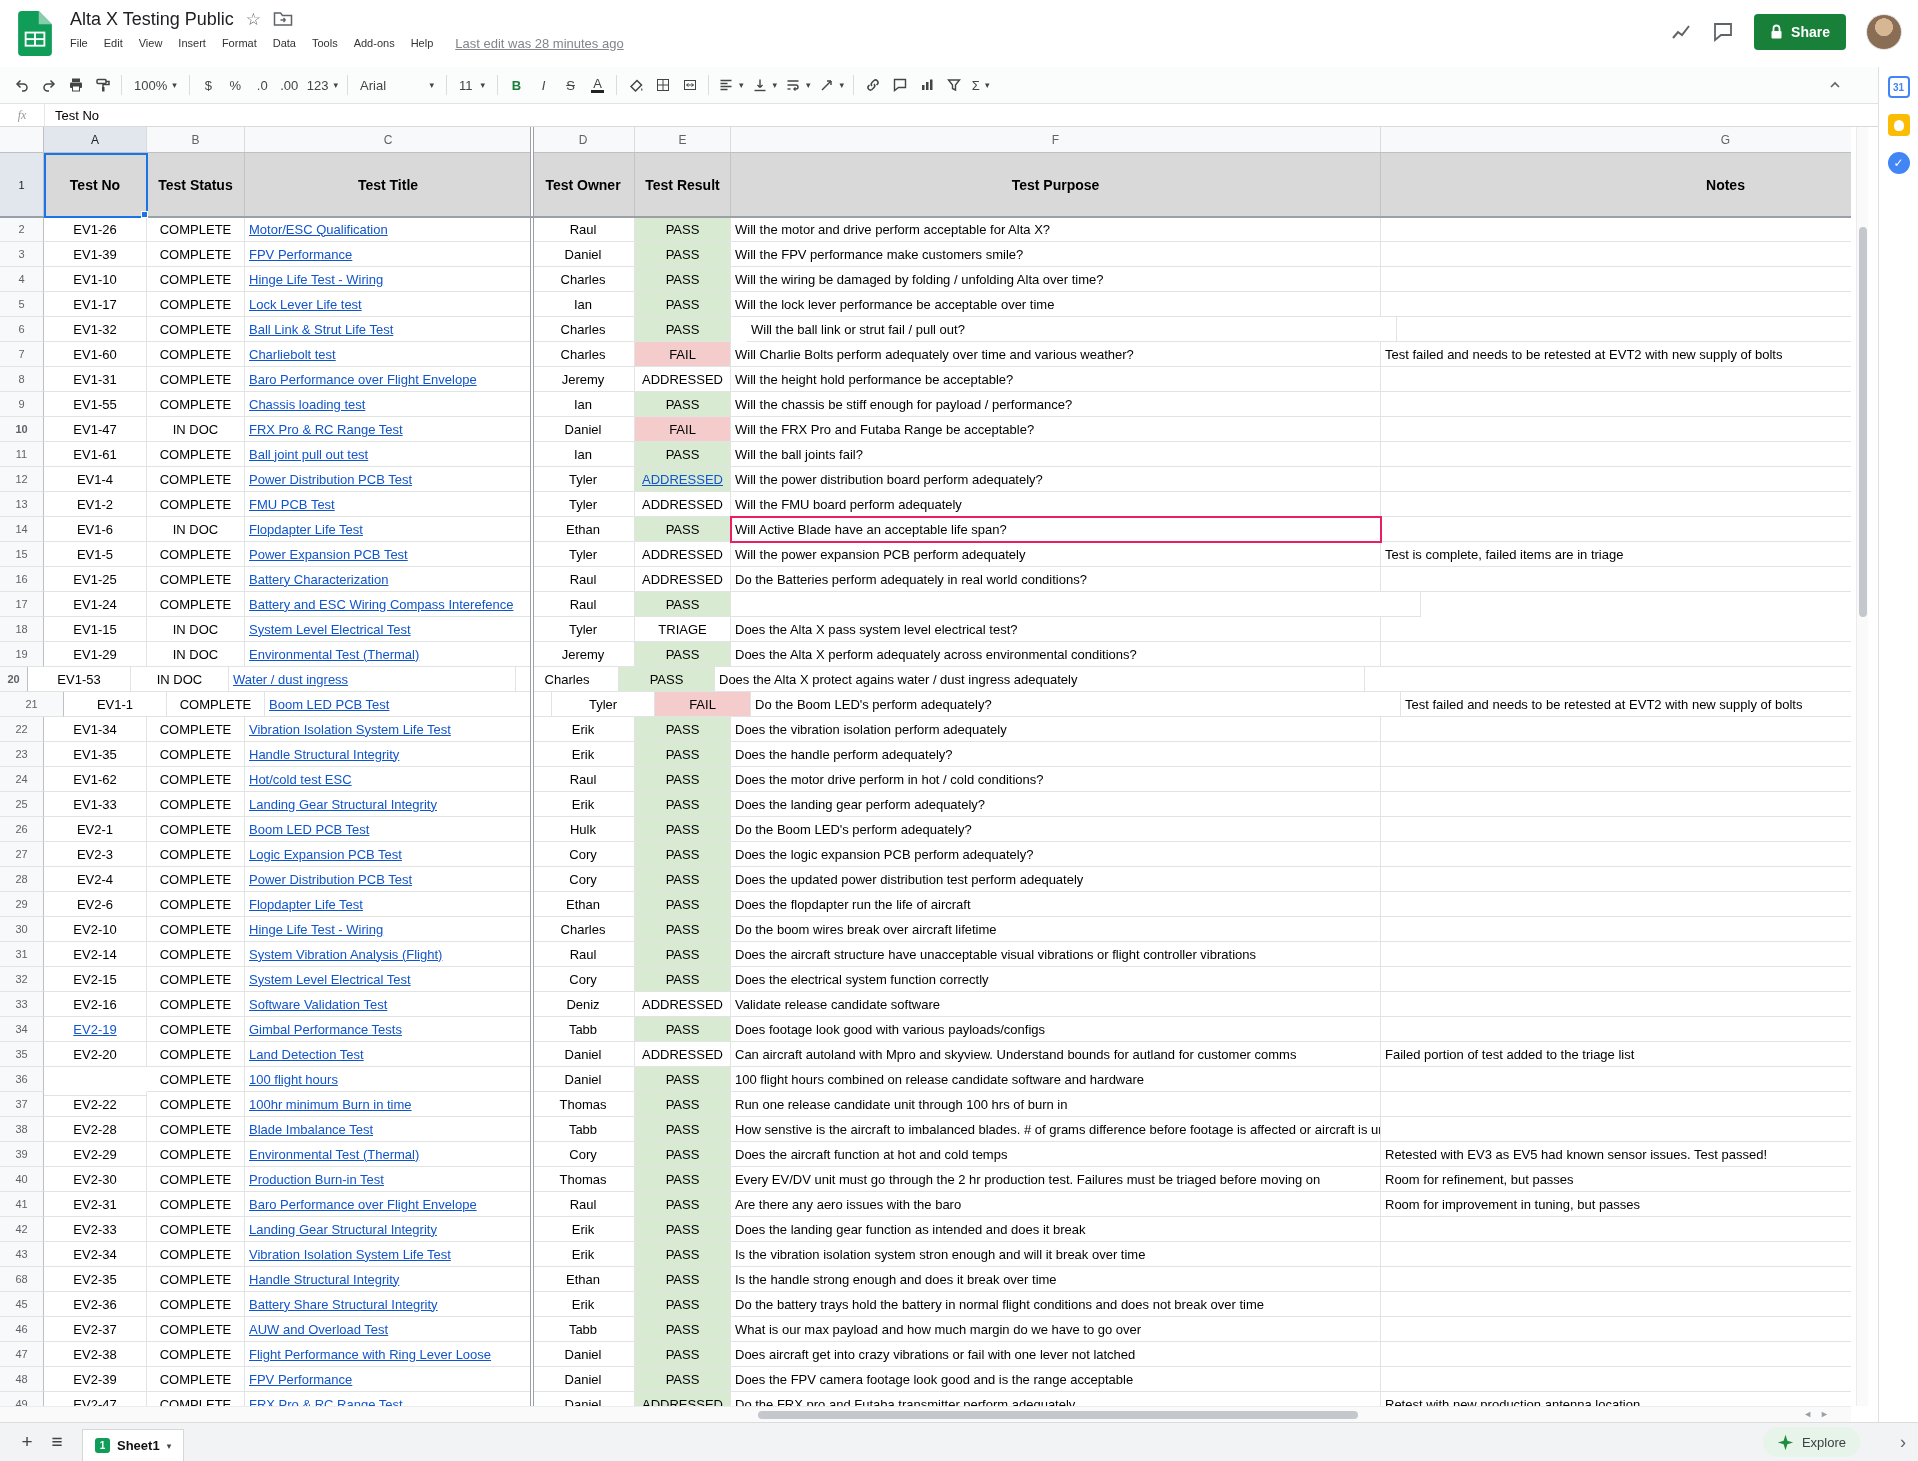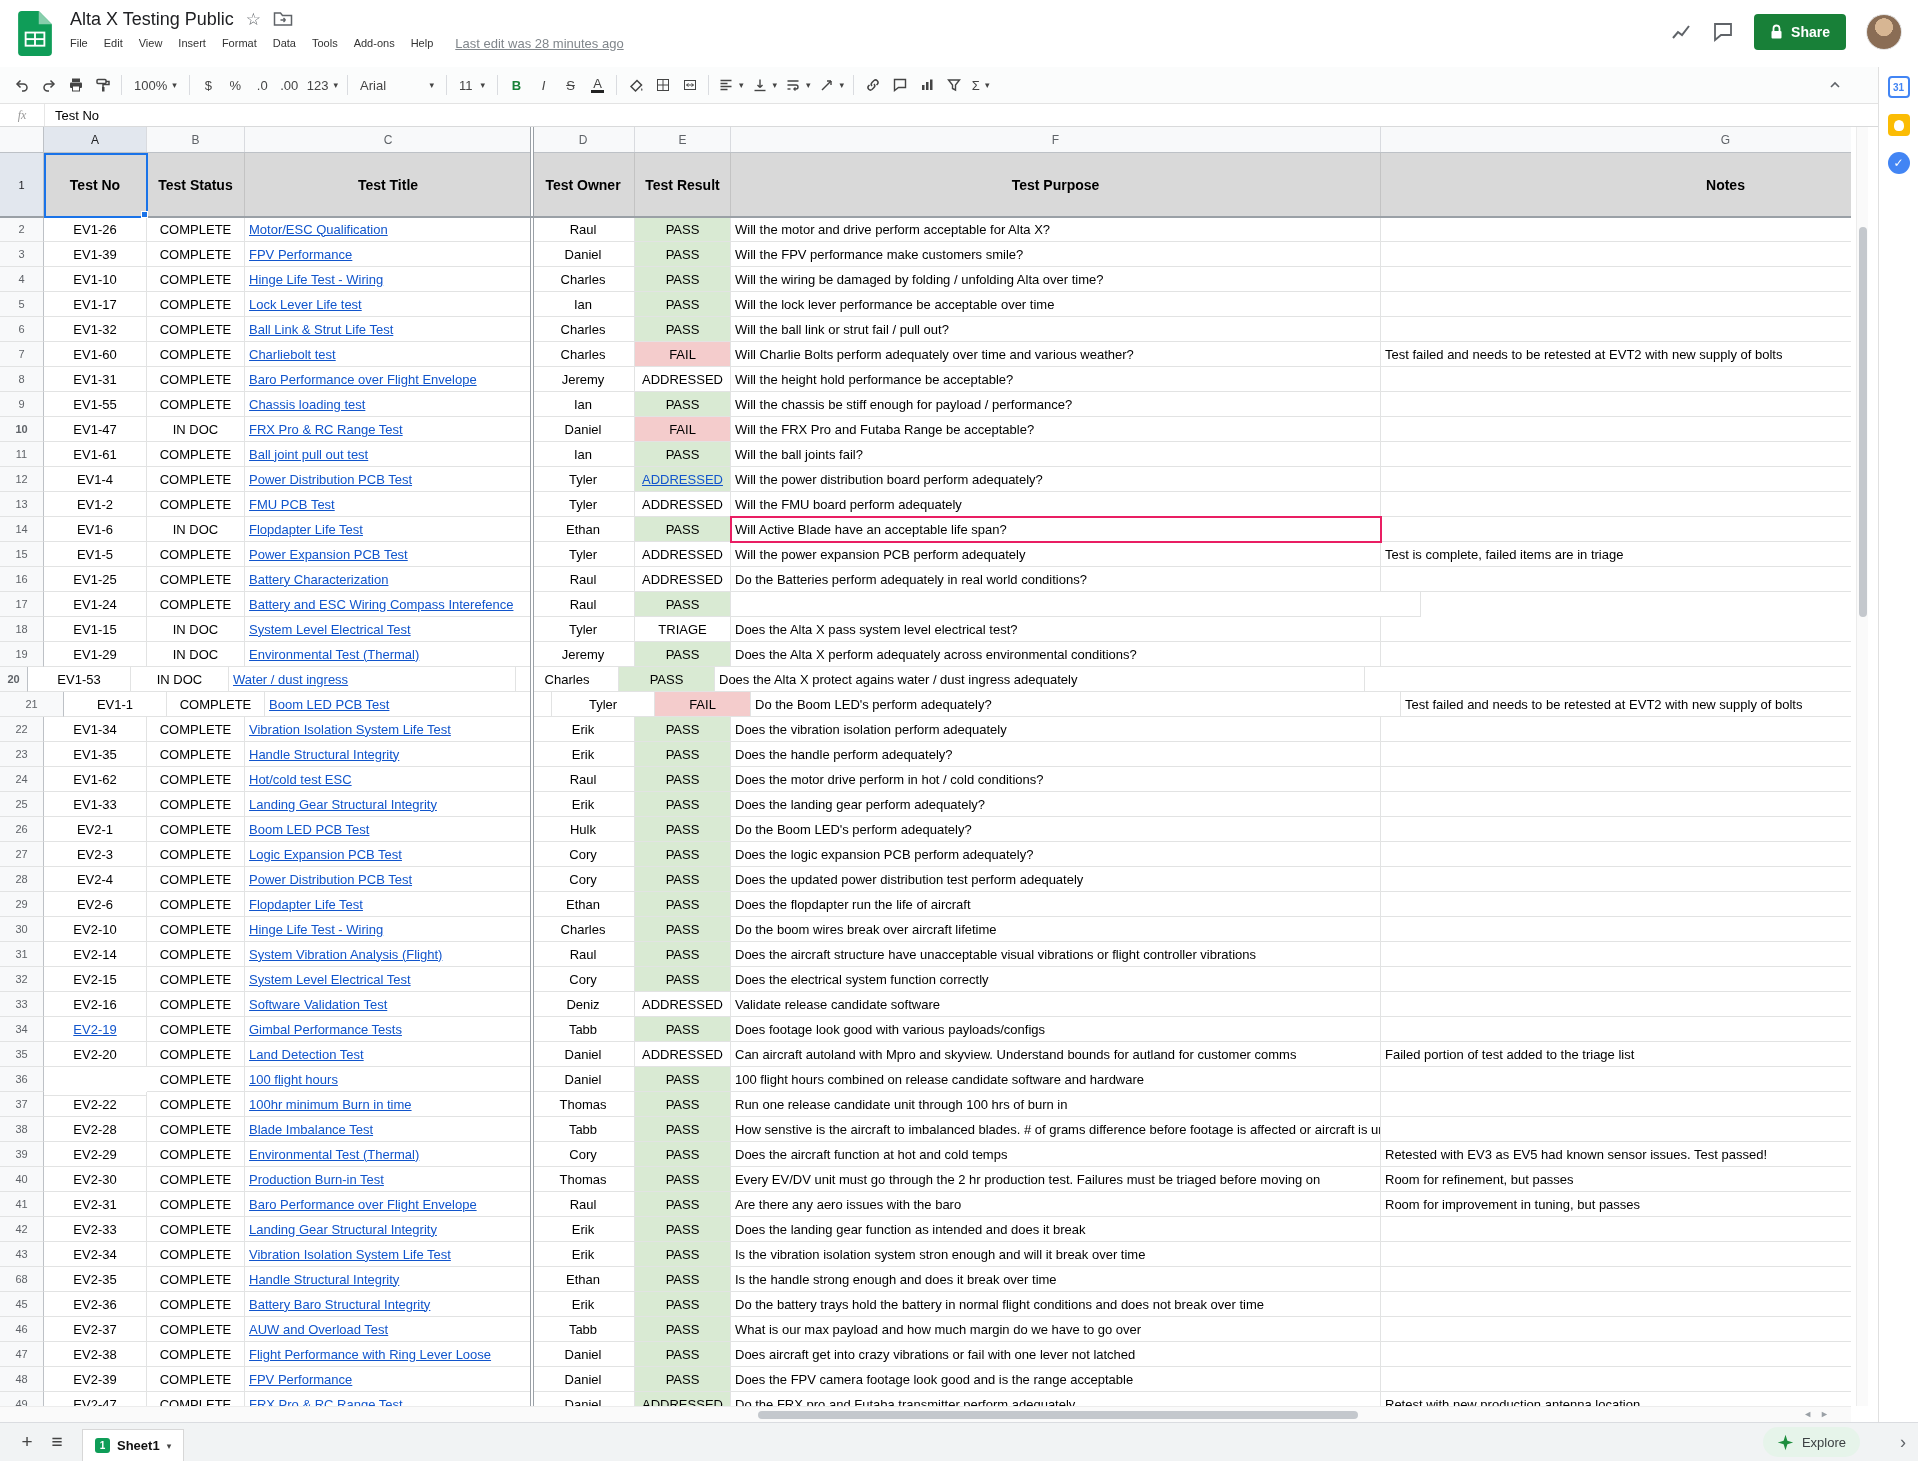--- a/index.html
+++ b/index.html
@@ -374,7 +374,7 @@
           <div class="cell link" style="width: 287px;">Ball Link &amp; Strut Life Test</div>
           <div class="cell center" style="width: 103px;">Charles</div>
           <div class="cell center pass" style="width: 96px;">PASS</div>
-          <div class="cell" style="width: 650px;">Will the ball link or strut fail / pull out?</div>
+          <div class="cell" style="width: 650px; margin-left: 16px;">Will the ball link or strut fail / pull out?</div>
           <div class="cell" style="width: 690px;"></div>
         </div>
         <div class="row">

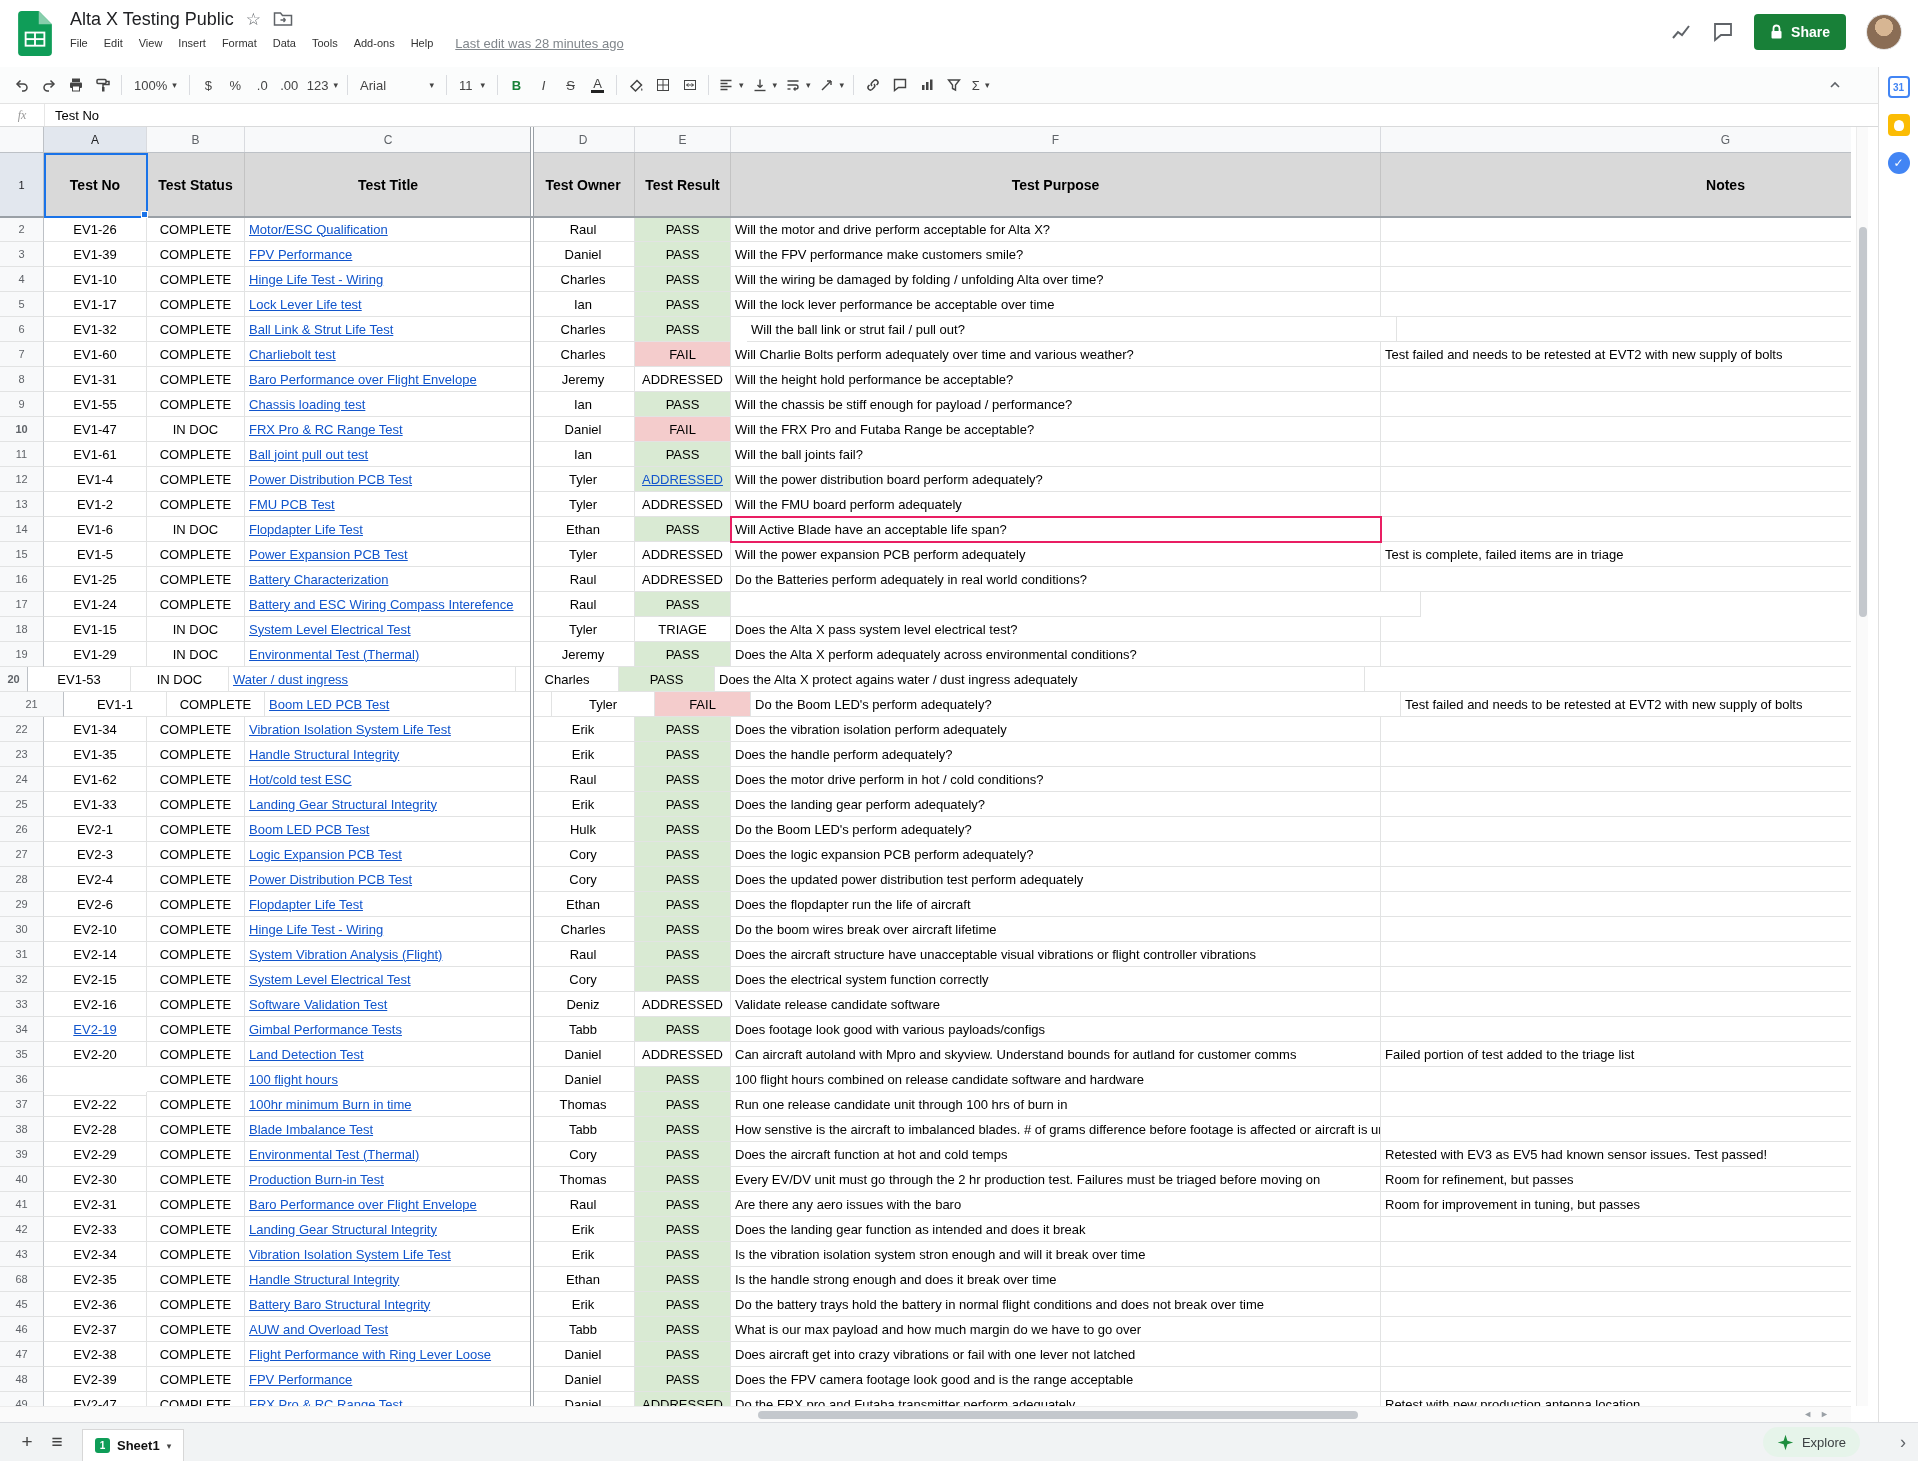--- a/index.html
+++ b/index.html
@@ -760,7 +760,7 @@
           <div class="gutcell" style="width: 44px;">45</div>
           <div class="cell center" style="width: 103px;">EV2-36</div>
           <div class="cell center" style="width: 98px;">COMPLETE</div>
-          <div class="cell link" style="width: 287px;">Battery Baro Structural Integrity</div>
+          <div class="cell link" style="width: 287px;">Battery Share Structural Integrity</div>
           <div class="cell center" style="width: 103px;">Erik</div>
           <div class="cell center pass" style="width: 96px;">PASS</div>
           <div class="cell" style="width: 650px;">Do the battery trays hold the battery in normal flight conditions and does not break over time</div>

